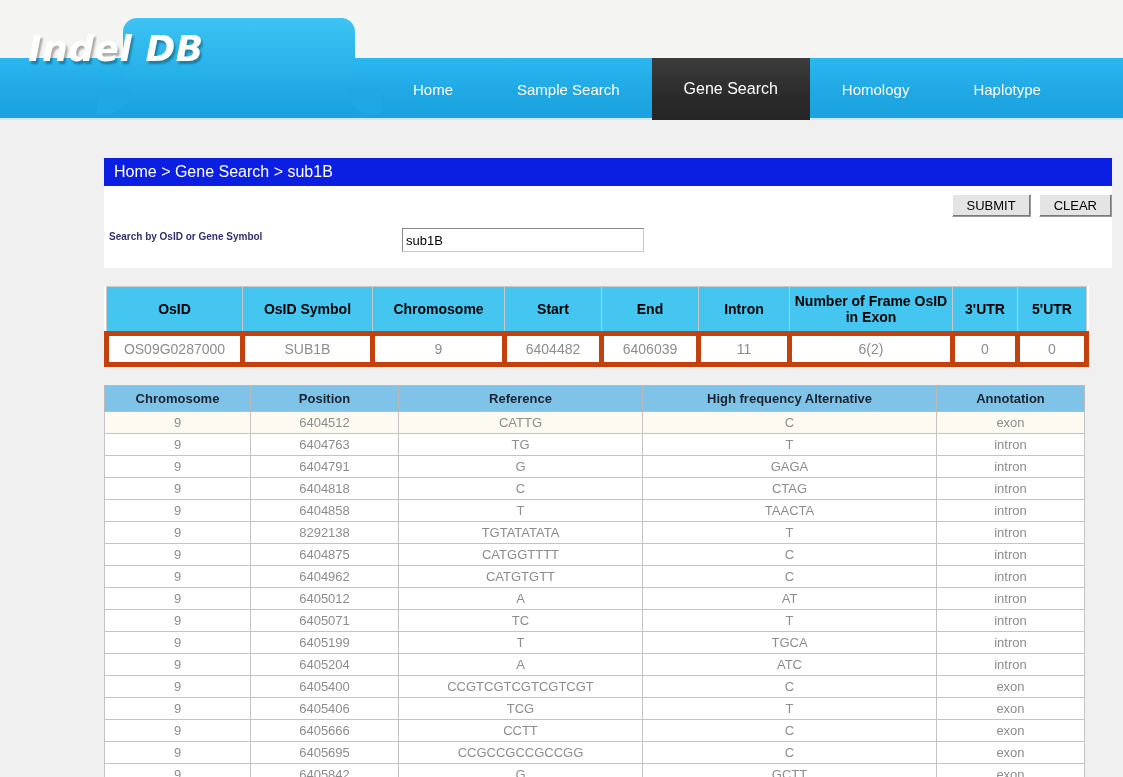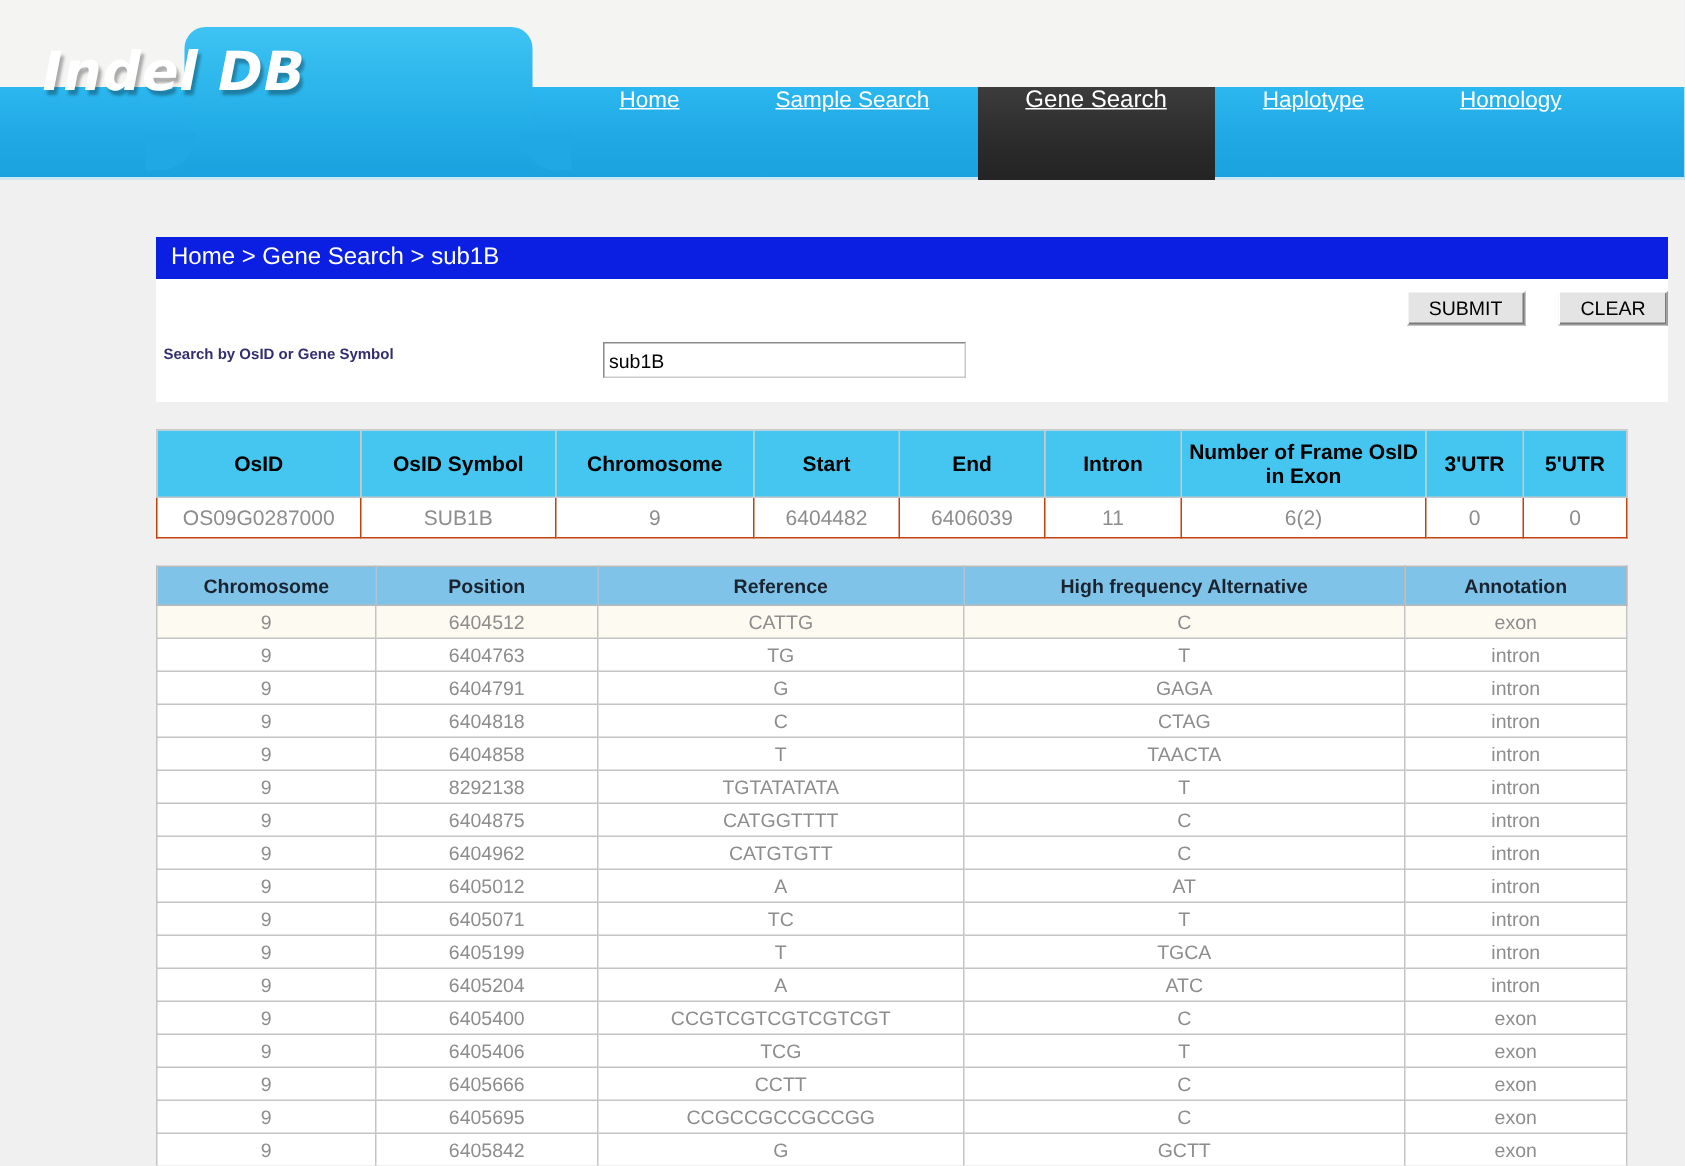--- a/index.html
+++ b/index.html
@@ -84,13 +84,13 @@
   }
   .nav-item {
     display: flex;
+    align-items: center;
     justify-content: center;
     padding: 0 32px;
     color: #ffffff;
     font-size: 15px;
     cursor: pointer;
     white-space: nowrap;
-    text-decoration: underline;
   }
   .nav-item.first { padding-left: 58px; }
   .nav-item.active {

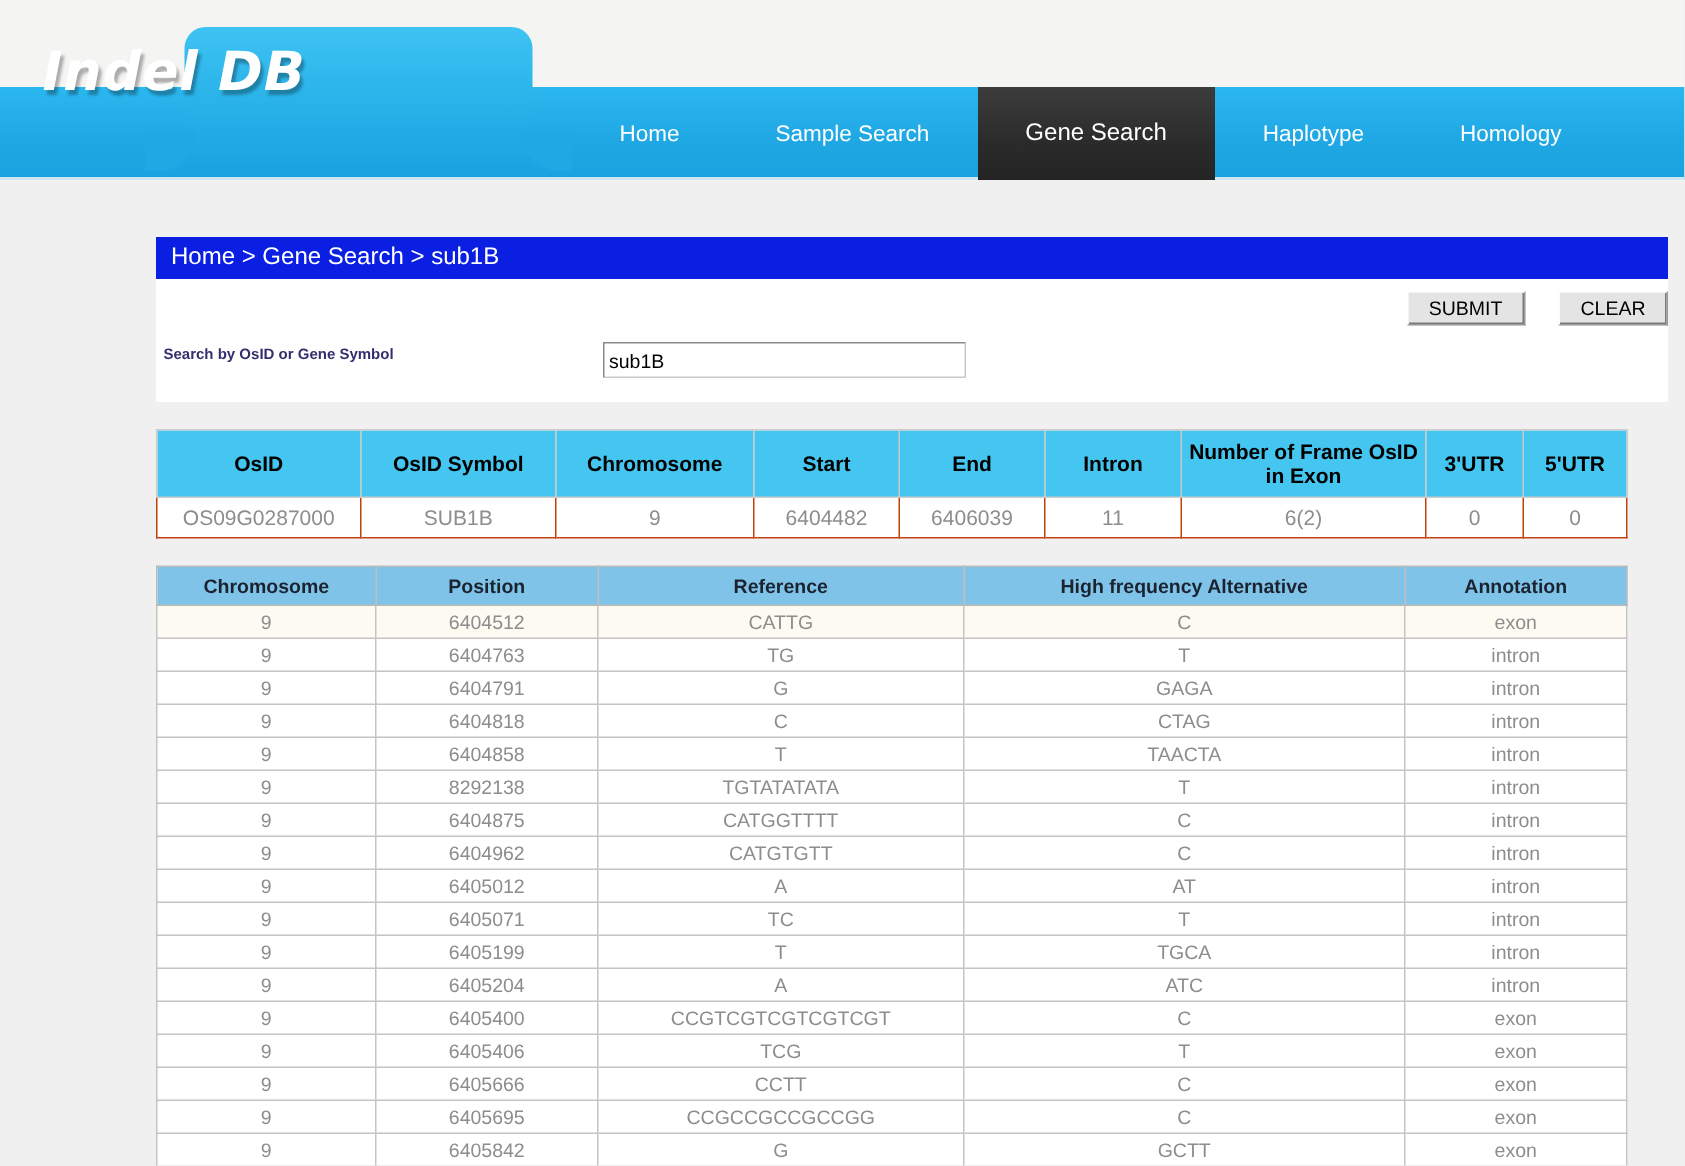--- a/index.html
+++ b/index.html
@@ -232,10 +232,10 @@
       <span>Gene Search</span>
     </div>
     <div class="nav-item">
+      <span>Homology</span>
+    </div>
+    <div class="nav-item">
       <span>Haplotype</span>
-    </div>
-    <div class="nav-item">
-      <span>Homology</span>
     </div>
   </div>
 </div>

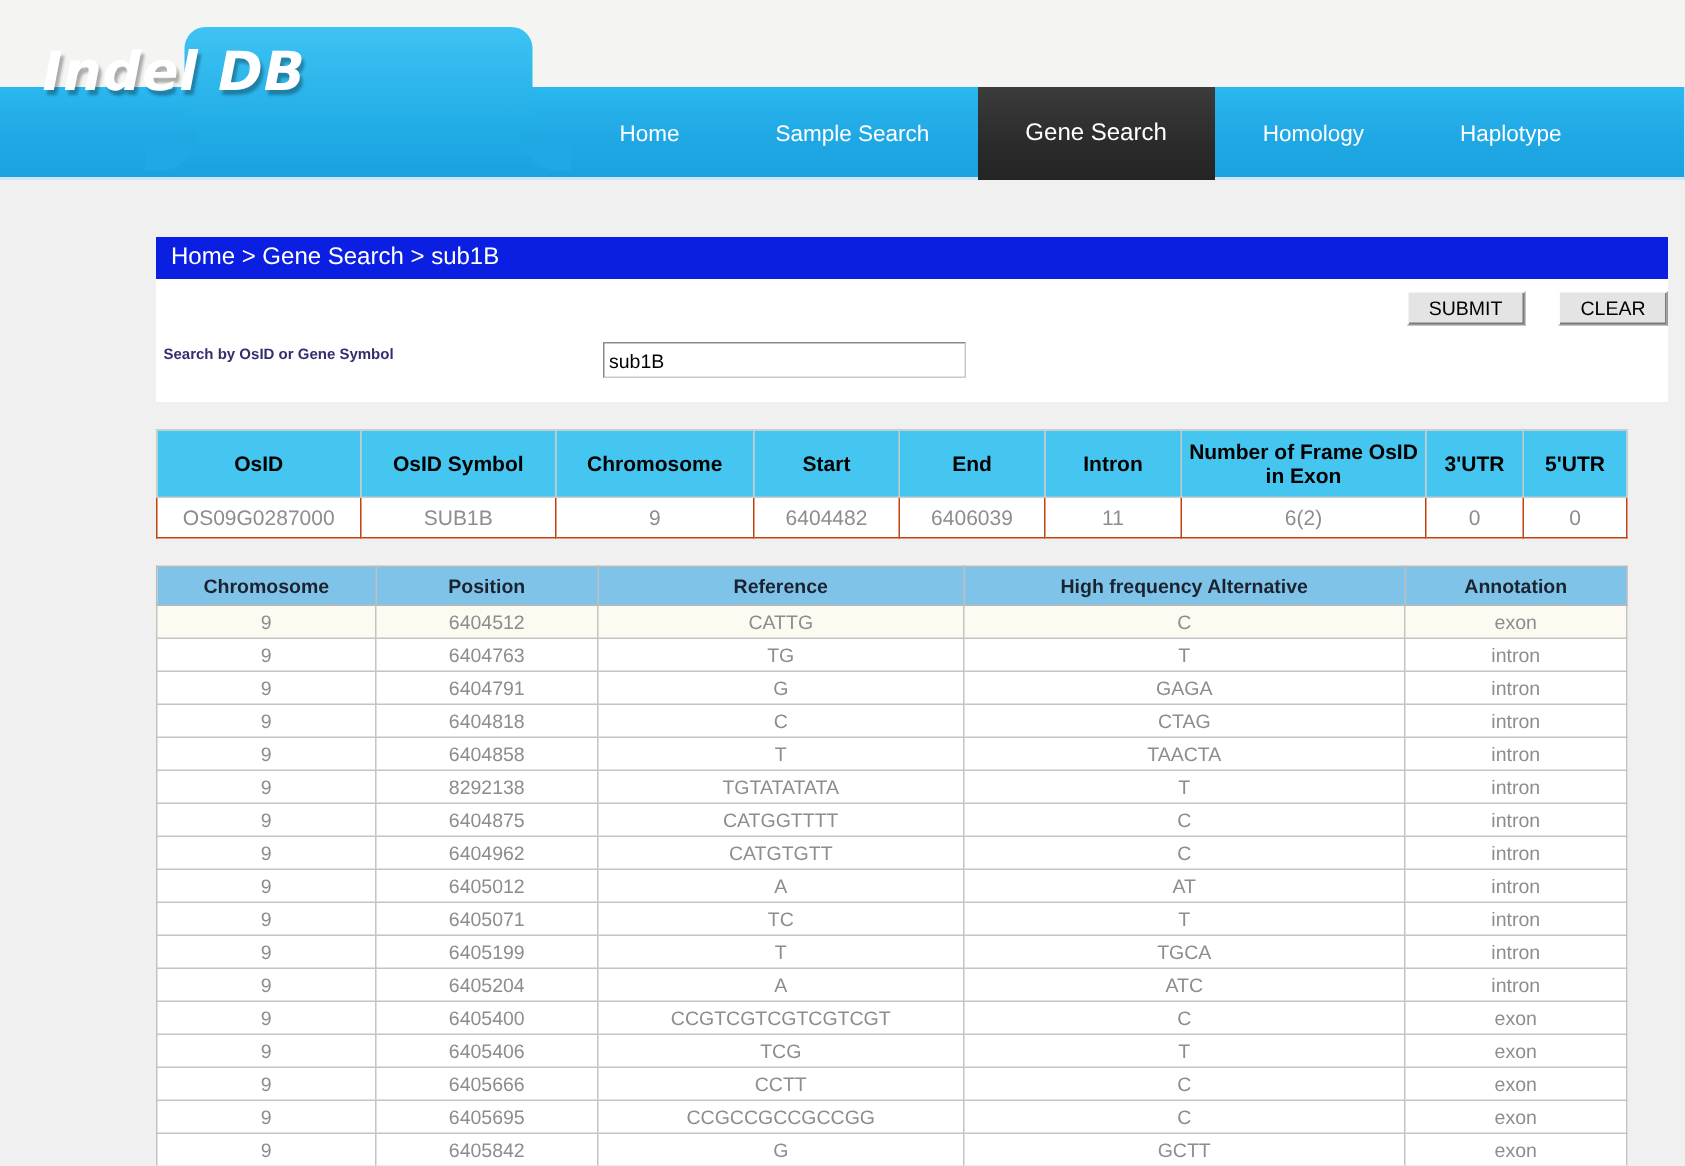--- a/index.html
+++ b/index.html
@@ -125,7 +125,7 @@
     right: 0;
     top: 8px;
     display: flex;
-    gap: 22px;
+    gap: 8px;
     justify-content: space-between;
   }
   .btn {

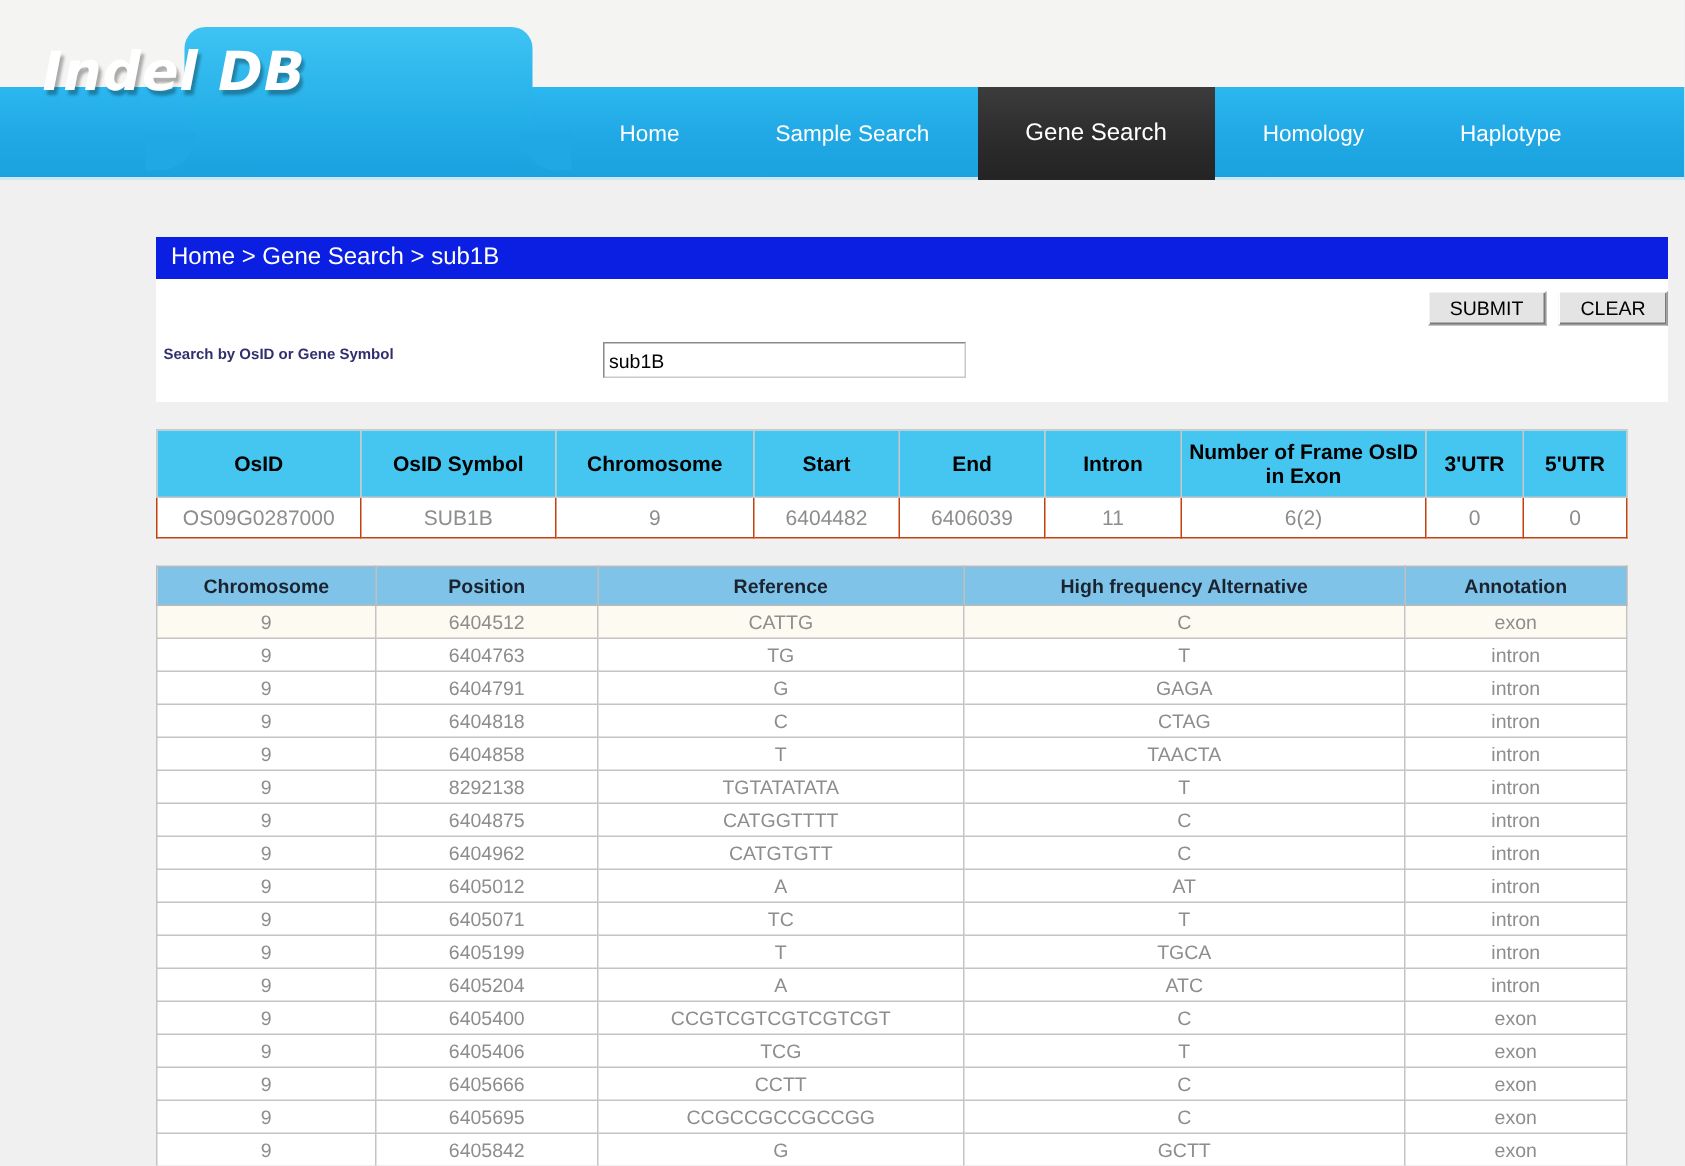--- a/index.html
+++ b/index.html
@@ -186,7 +186,7 @@
   table.gene-table td {
     color: #8d8d8d;
     font-size: 14px;
-    border: 1px solid #c2410c;
+    border: 5px solid #c2410c;
     padding: 5px 2px;
     text-align: center;
     background: #ffffff;

